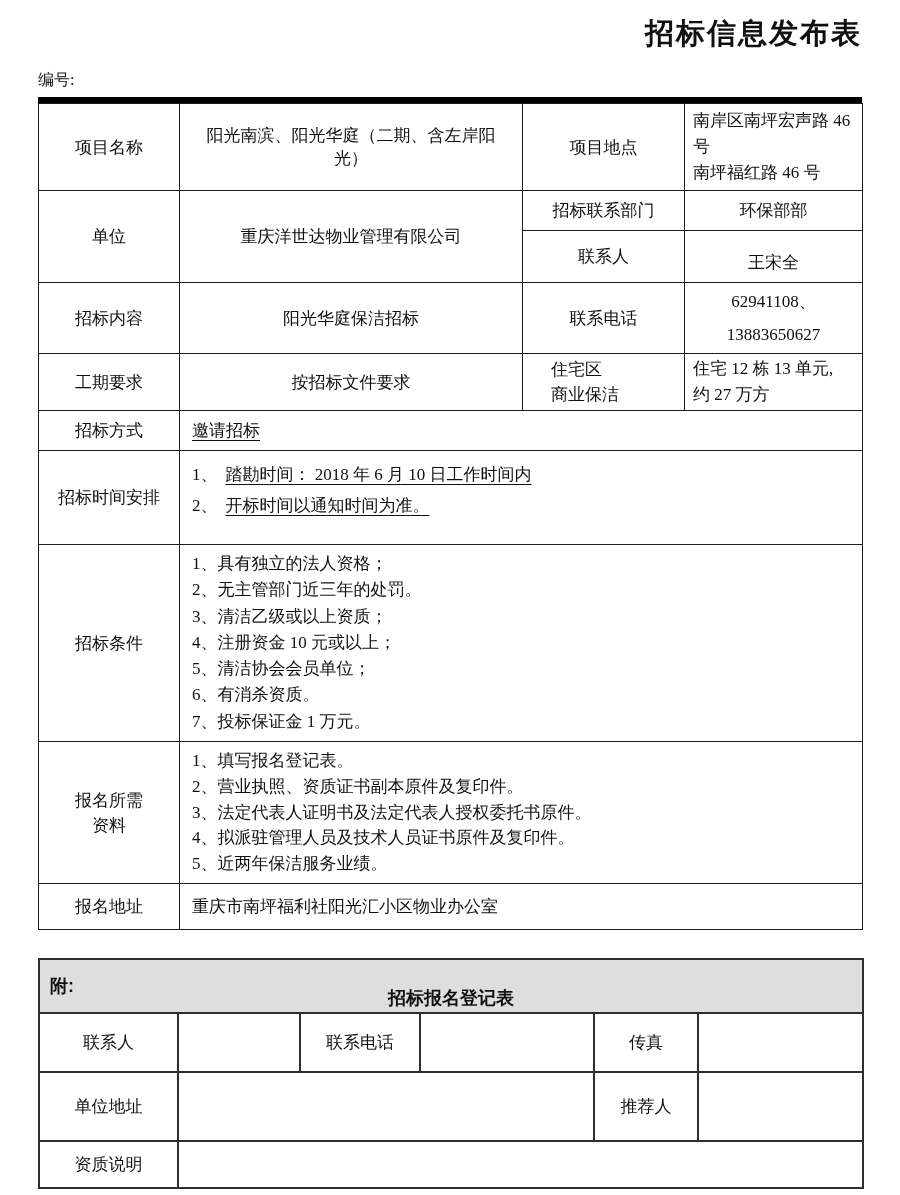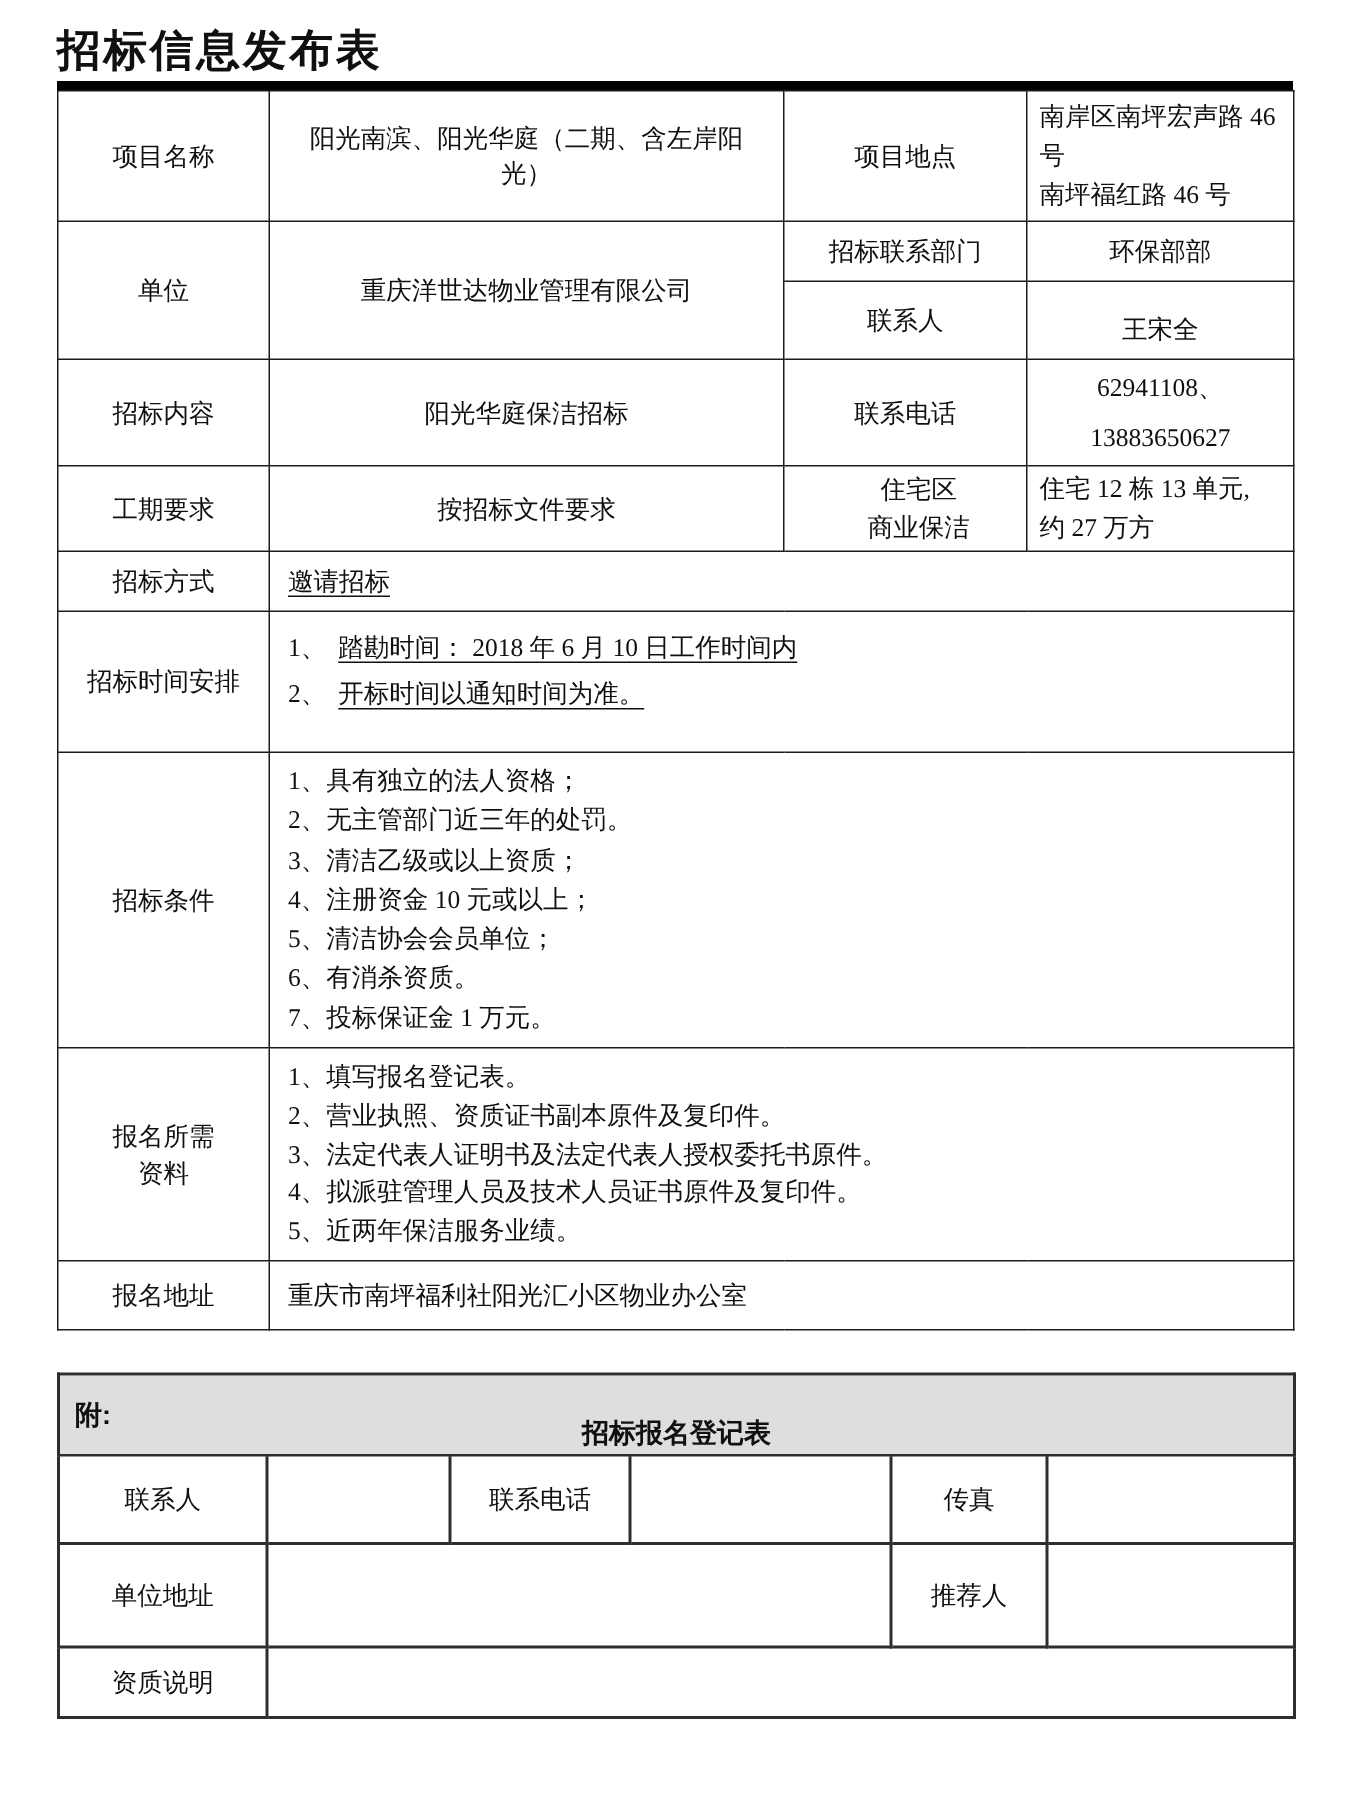--- a/index.html
+++ b/index.html
@@ -15,7 +15,7 @@
   .doc-title {
     font-family:Liberation Mono, monospace;
     font-weight:700; font-size:29px; letter-spacing:2px;
-    text-align:left; padding-top:14px;
+    text-align:right; padding-top:14px;
   }
   .serial-line { font-size:16px; margin-top:16px; margin-bottom:6px; }
   .bar { background:#000000; }

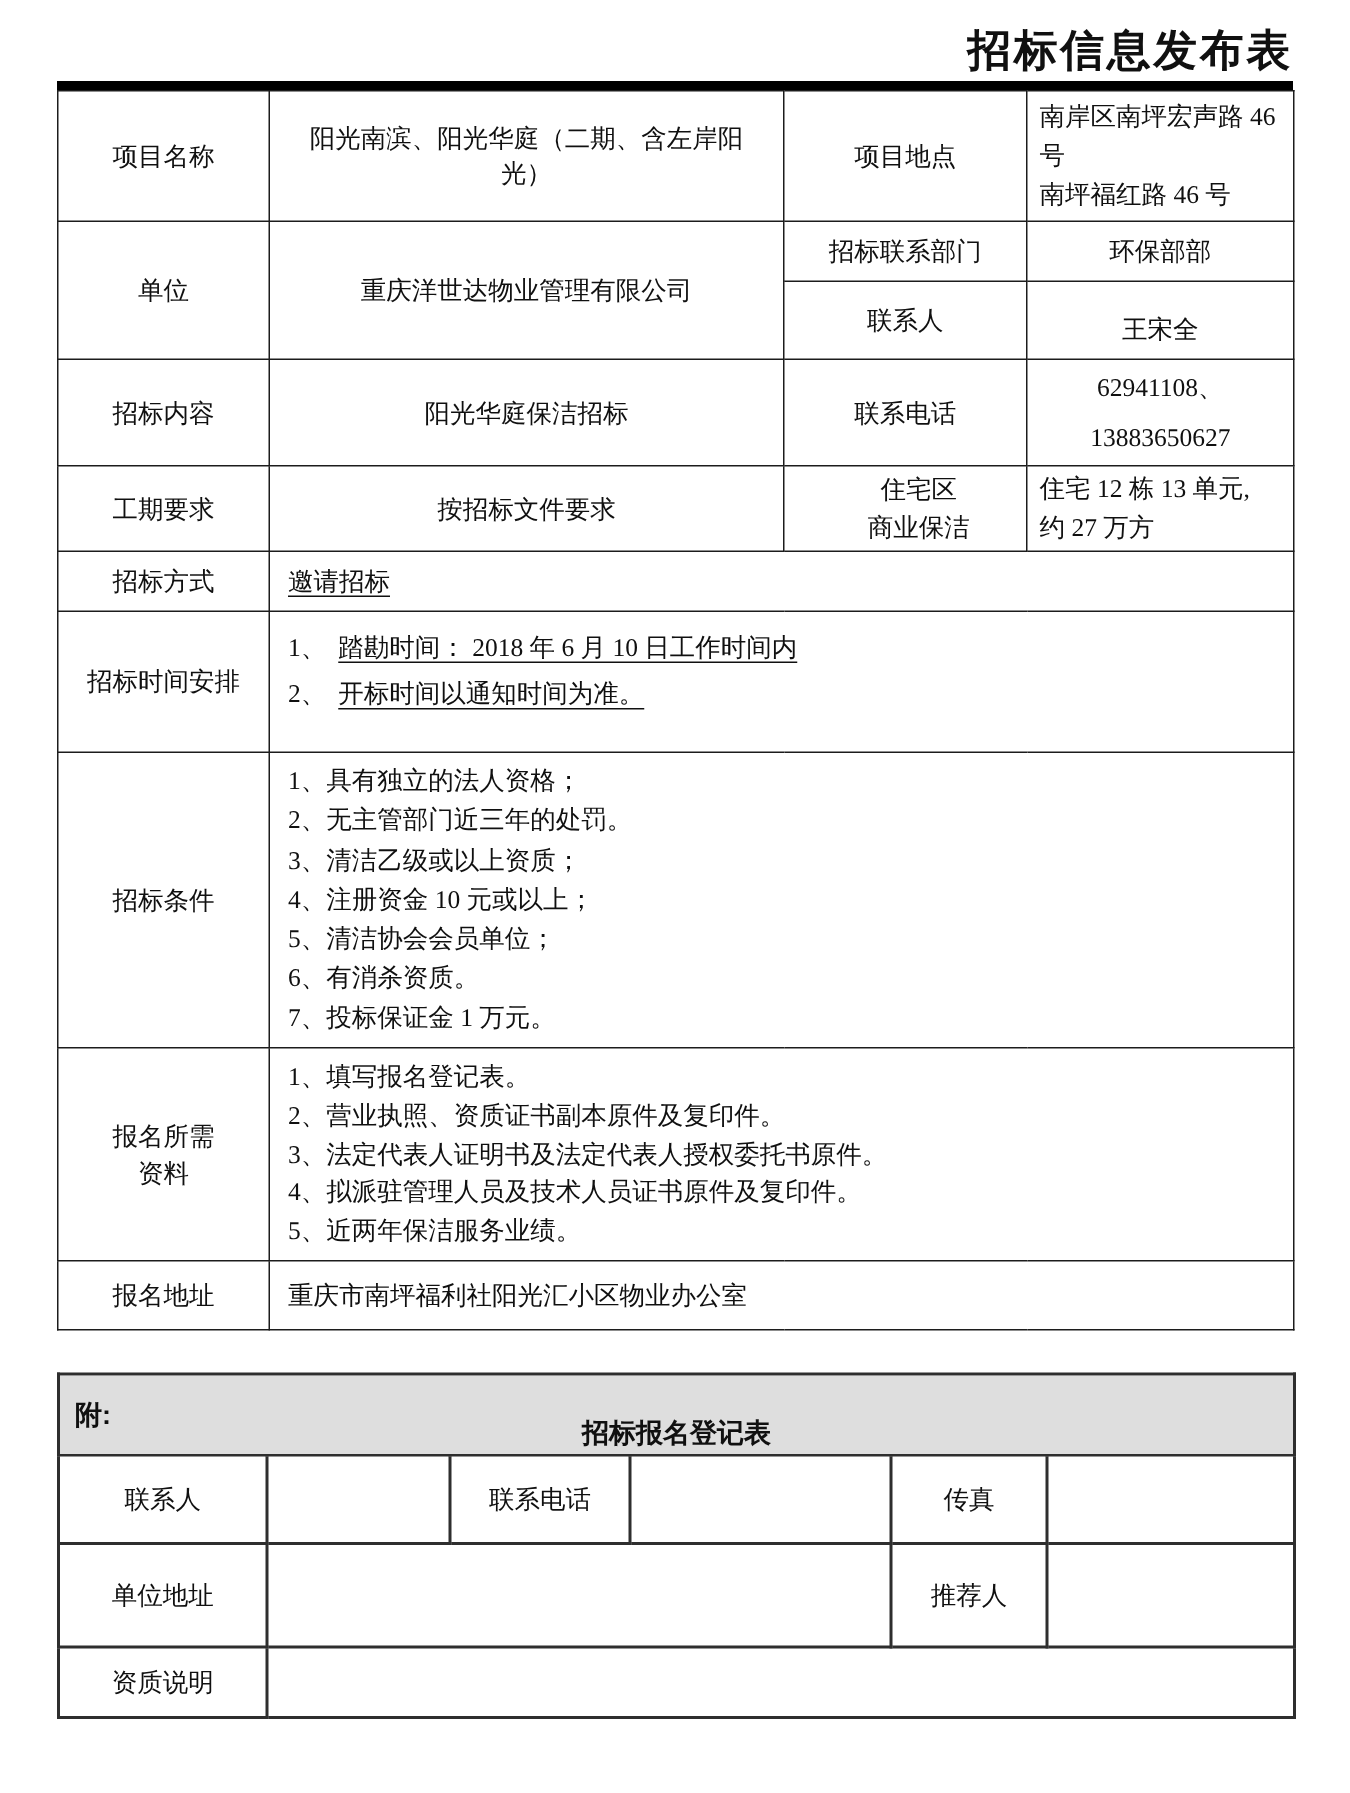--- a/index.html
+++ b/index.html
@@ -85,6 +85,7 @@
 
   <div class="doc-title">招标信息发布表</div>
 
+  <div class="serial-line">编号:</div>
 
   <div class="bar bar-top"></div>
 

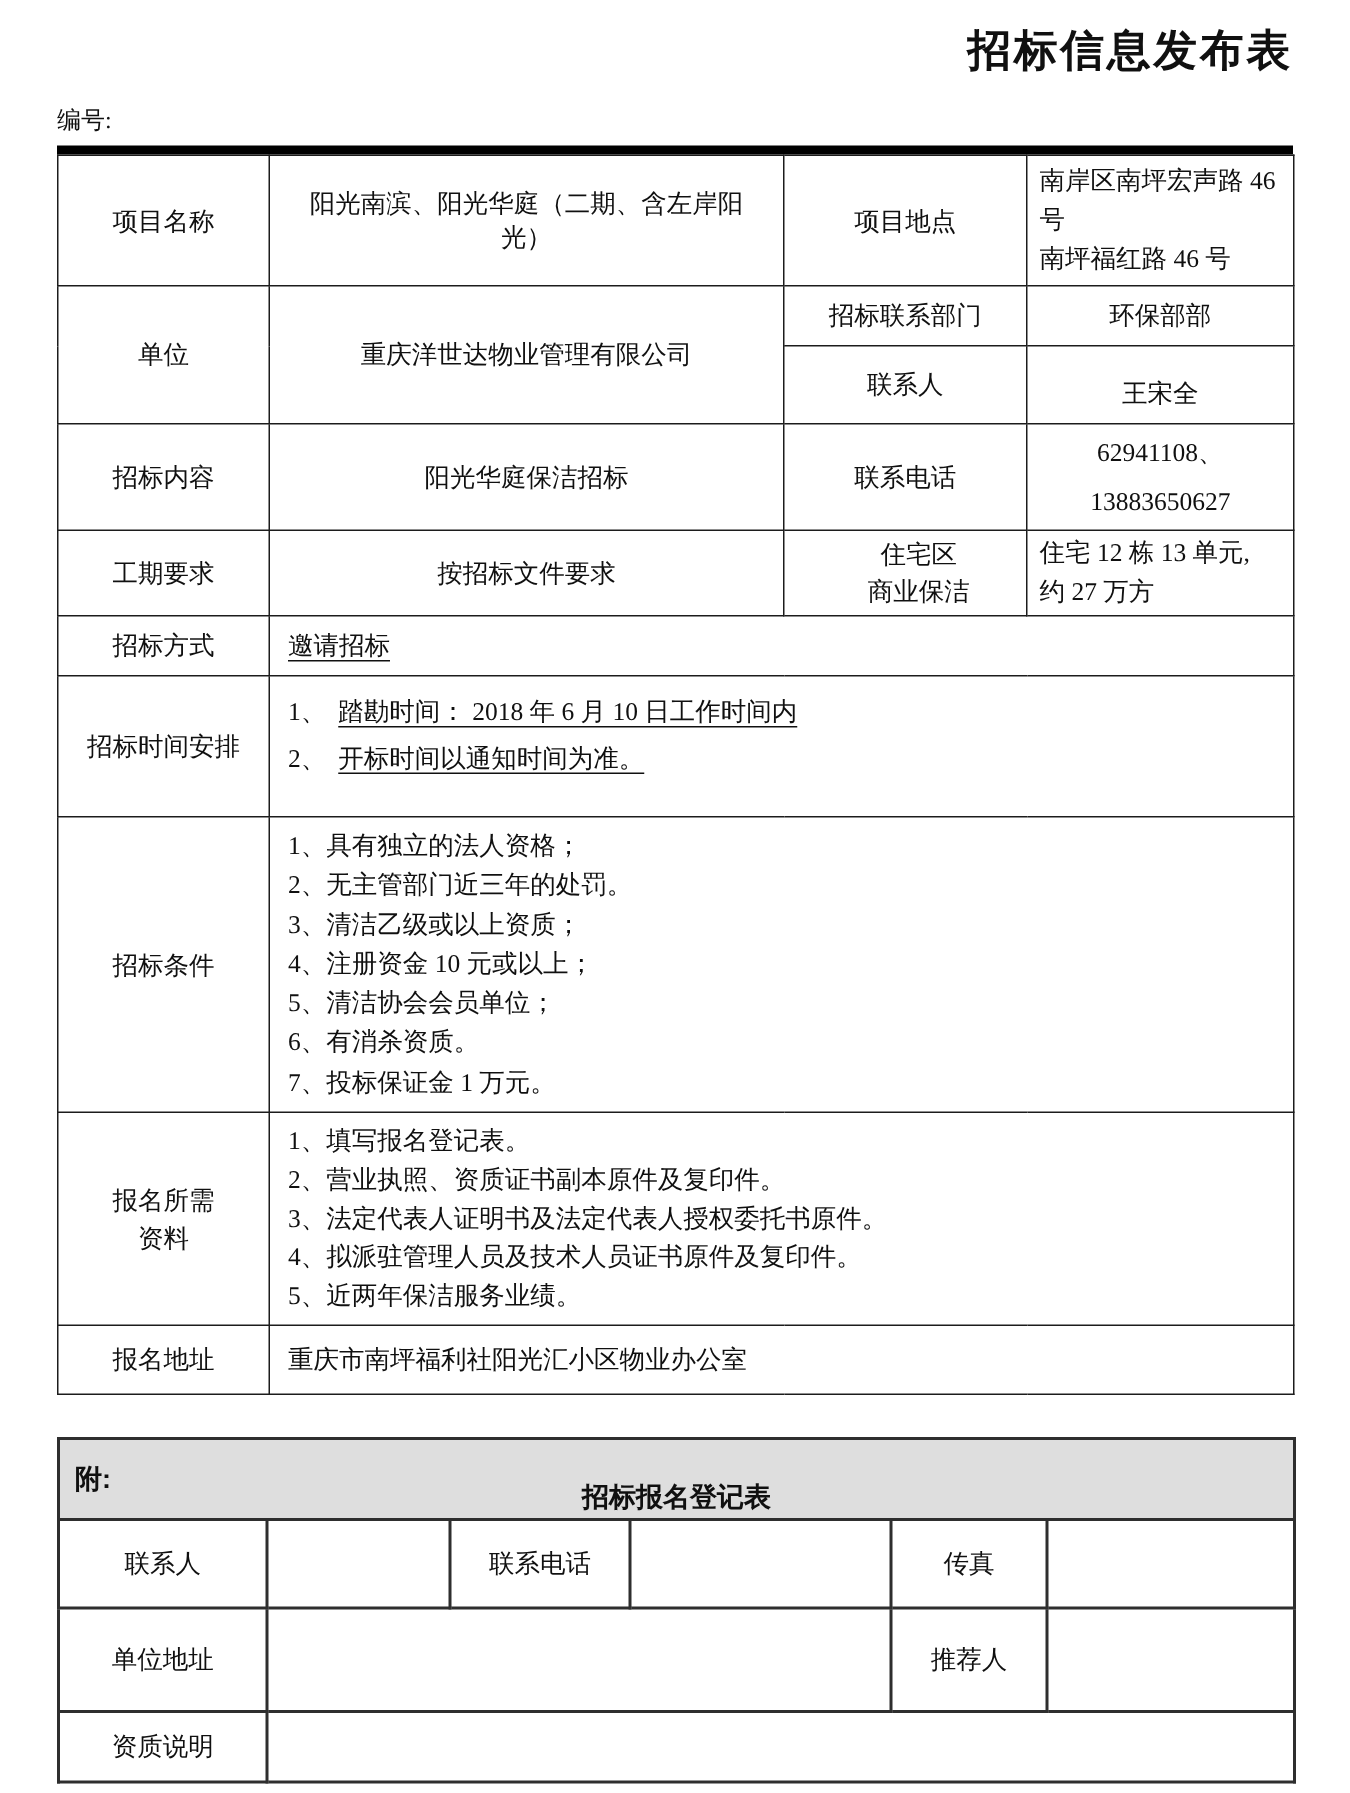--- a/index.html
+++ b/index.html
@@ -42,7 +42,7 @@
   .u { text-decoration:underline; text-underline-offset:4px; }
   .addr-cell { line-height:26px; padding:4px 8px !important; }
   .phone-cell { line-height:33px; }
-  .area-lbl { text-align:center; padding-left:28px !important; line-height:25px; }
+  .area-lbl { text-align:left; padding-left:28px !important; line-height:25px; }
   .area-val { line-height:26px; }
   .method-val { padding-left:12px !important; }
   .time-cell { padding:8px 12px !important; }

